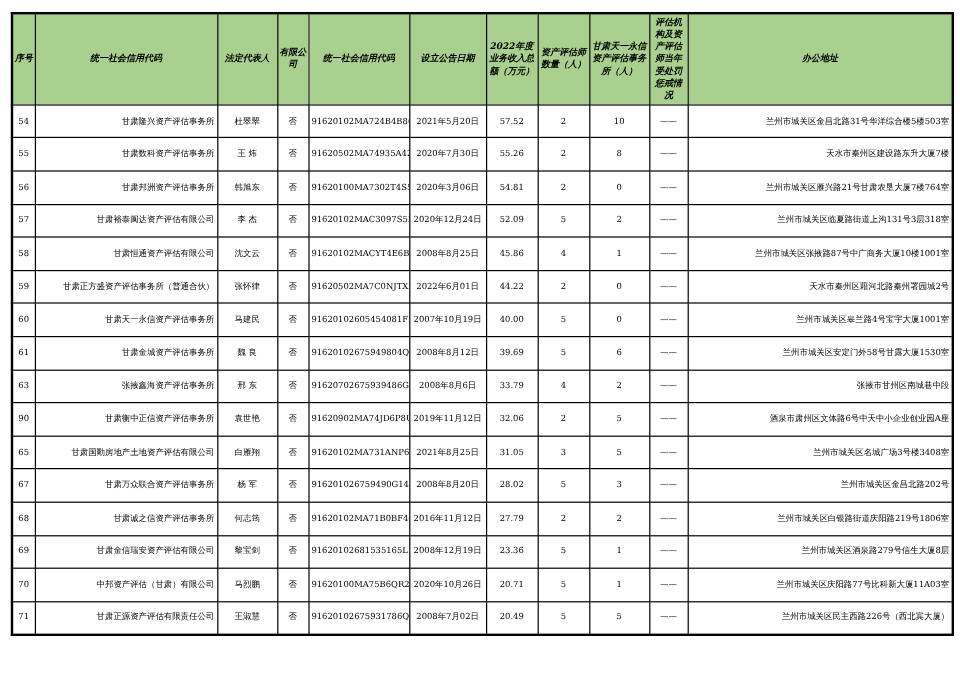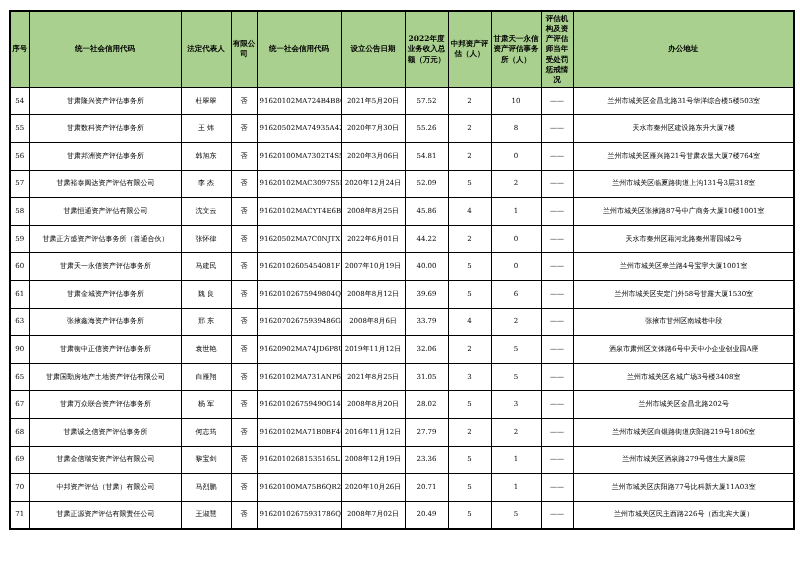--- a/index.html
+++ b/index.html
@@ -11,7 +11,7 @@
   th, td { border:1px solid #000; font-weight:normal; vertical-align:middle;
     overflow:hidden; }
   thead th { background:#a9d08e; font-size:7.5px; font-weight:bold;
-    text-align:center; line-height:1.35; padding:2px 1px; height:50px; }
+    text-align:center; line-height:1.35; padding:2px 1px; height:50px;font-style:italic; }
   tbody td { font-size:7px; line-height:1.3; height:27.6px; padding:1px 2px;
     text-align:center; }
   tbody td.al { text-align:center; padding-left:3px; }

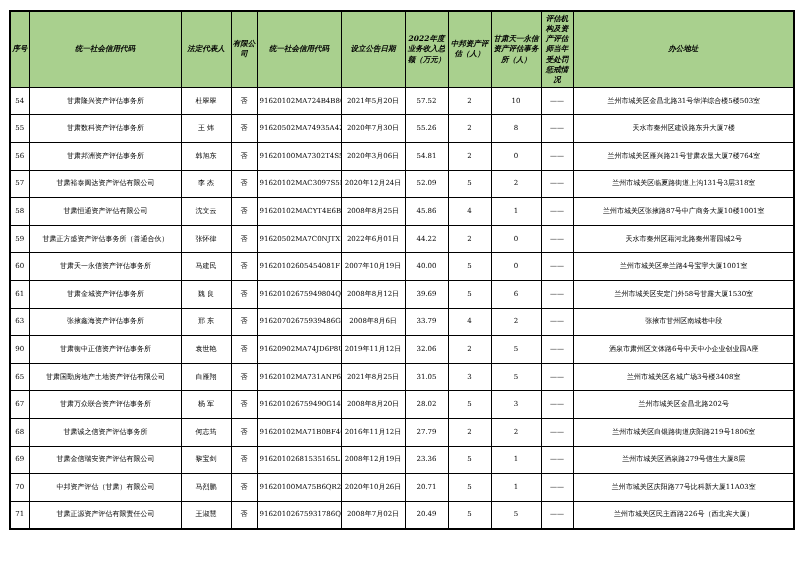--- a/index.html
+++ b/index.html
@@ -47,7 +47,7 @@
         <th>统一社会信用代码</th>
         <th>设立公告日期</th>
         <th>2022年度业务收入总额（万元）</th>
-        <th>中邦资产评估（人）</th>
+        <th>资产评估师数量（人）</th>
         <th>甘肃天一永信资产评估事务所（人）</th>
         <th>评估机构及资产评估师当年受处罚惩戒情况</th>
         <th>办公地址</th>

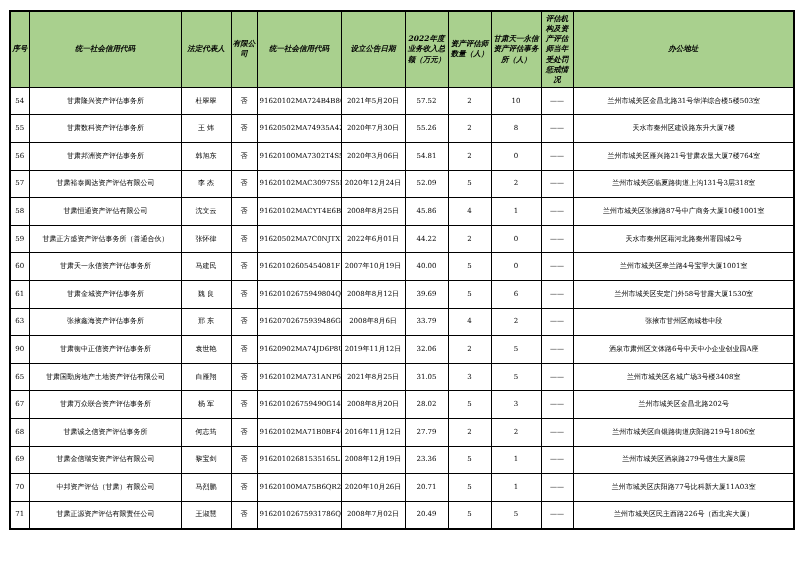--- a/index.html
+++ b/index.html
@@ -14,7 +14,7 @@
     text-align:center; line-height:1.35; padding:2px 1px; height:50px;font-style:italic; }
   tbody td { font-size:7px; line-height:1.3; height:27.6px; padding:1px 2px;
     text-align:center; }
-  tbody td.al { text-align:center; padding-left:3px; }
+  tbody td.al { text-align:right; padding-left:3px; }
   col.c-no{width:19px} col.c-name{width:152px} col.c-rep{width:50px}
   col.c-sec{width:26px} col.c-code{width:84px} col.c-date{width:64px}
   col.c-income{width:43px} col.c-appr{width:43px} col.c-staff{width:50px}

